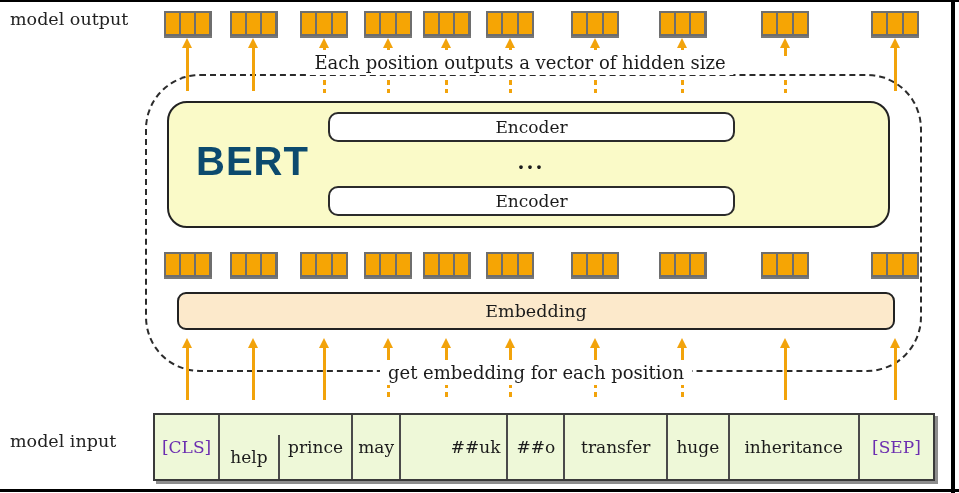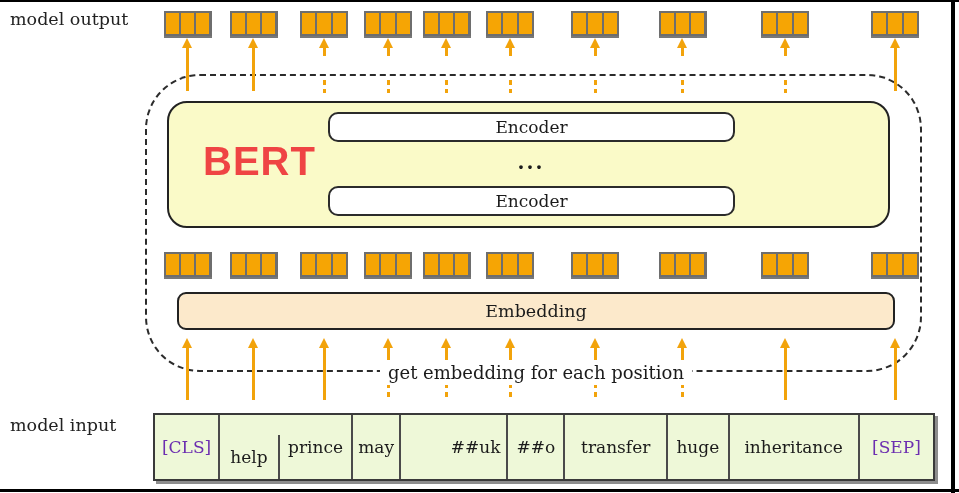--- a/index.html
+++ b/index.html
@@ -100,6 +100,7 @@
     <span>Embedding</span>
   </div>
 
+  <div class="caption" style="left:520px;top:50px;">Each position outputs a vector of hidden size</div>
   <div class="caption" style="left:536px;top:360px;">get embedding for each position</div>
 
   <div id="input-table">

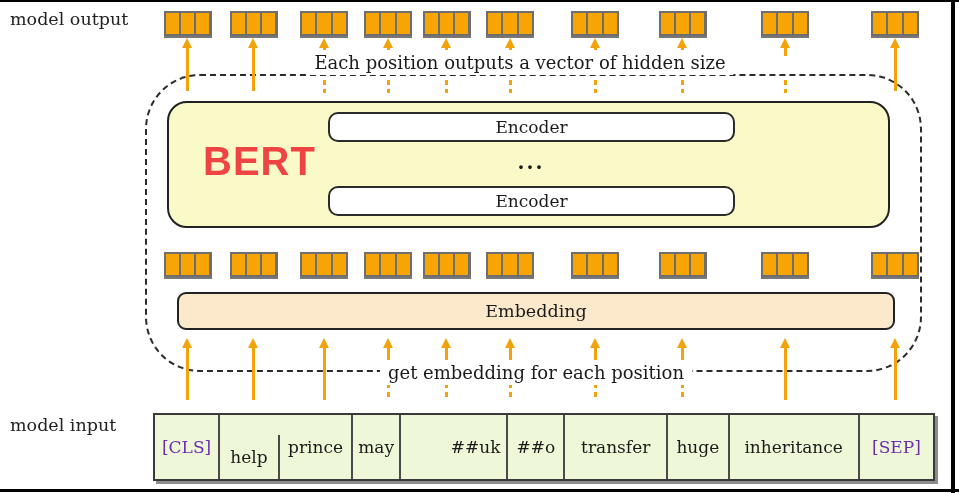--- a/index.html
+++ b/index.html
@@ -23,9 +23,9 @@
     box-sizing:border-box;z-index:1;
   }
   #bert-title{
-    position:absolute;left:203px;top:139px;z-index:2;
+    position:absolute;left:196px;top:139px;z-index:2;
     font-family:"Liberation Sans","DejaVu Sans",sans-serif;font-weight:bold;font-size:40px;
-    color:#ef4444;letter-spacing:1px;
+    color:#0c4a6e;letter-spacing:1px;
   }
   .encoder-box{
     position:absolute;left:328px;width:407px;height:30px;background:#fff;

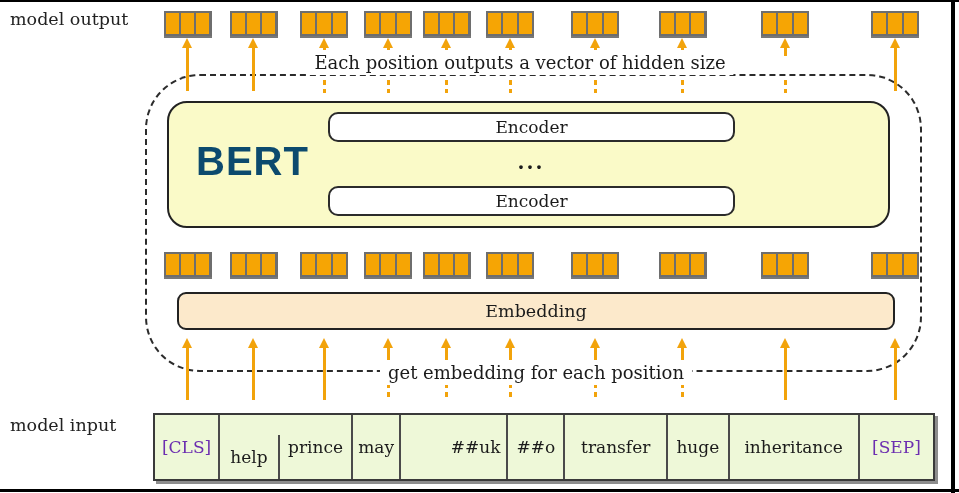--- a/index.html
+++ b/index.html
@@ -82,7 +82,7 @@
   <div class="frame-line" style="left:0;top:489px;width:959px;height:3px;"></div>
 
   <div class="side-label" style="left:10px;top:9px;">model output</div>
-  <div class="side-label" style="left:10px;top:415px;">model input</div>
+  <div class="side-label" style="left:10px;top:431px;">model input</div>
 
   <div id="dashed-boundary"></div>
 

